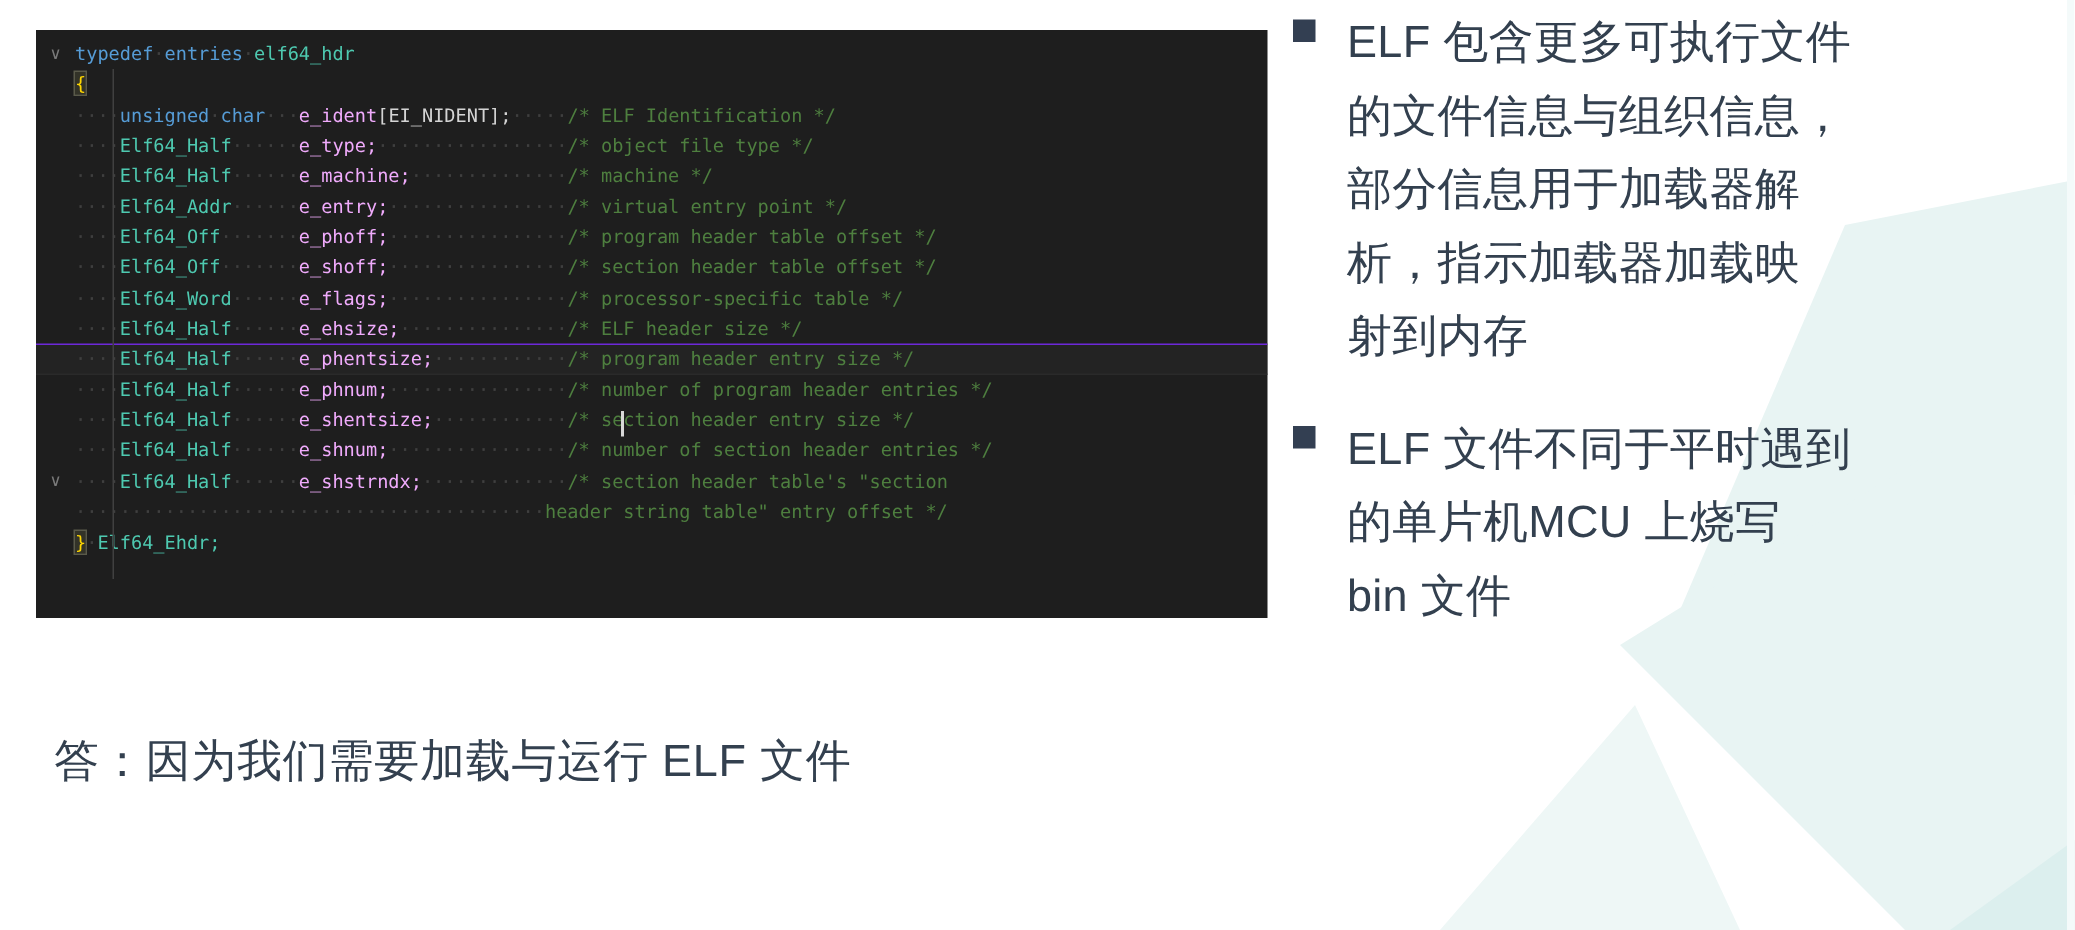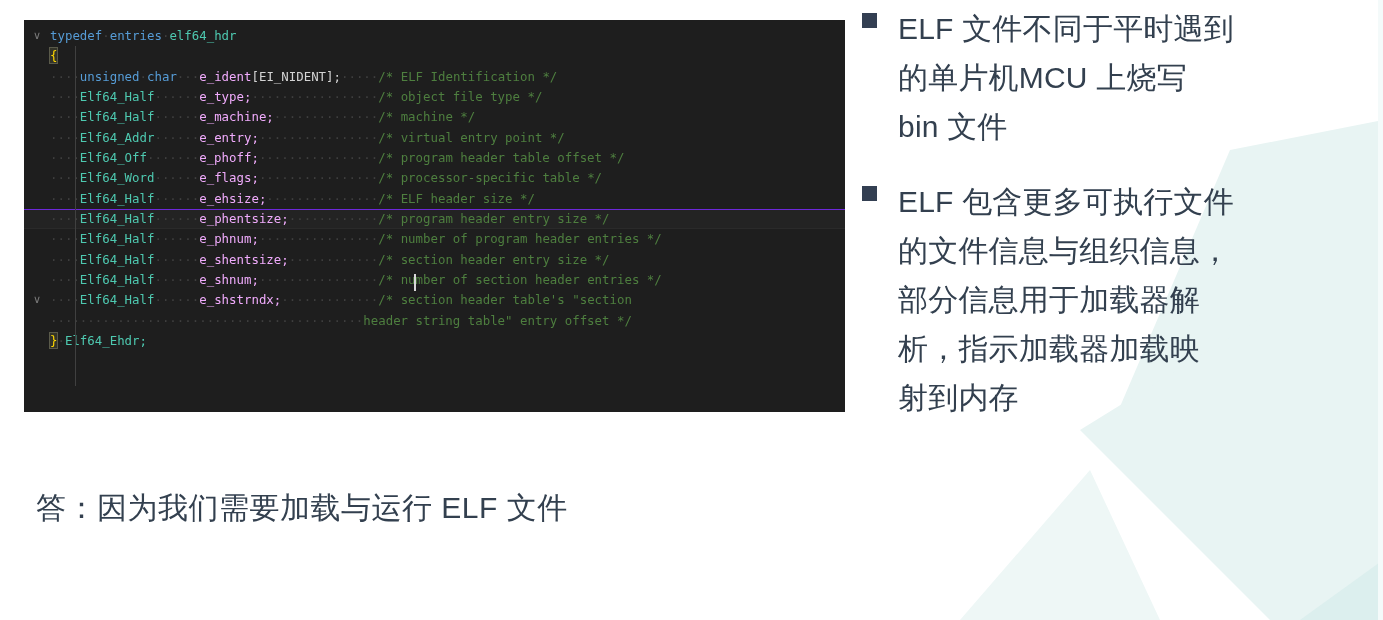--- a/index.html
+++ b/index.html
@@ -172,6 +172,7 @@
         <div class="code-line"><span class="tk-ws">····</span><span class="tk-type">Elf64_Half</span><span class="tk-ws">······</span><span class="tk-var">e_machine;</span><span class="tk-ws">··············</span><span class="tk-cmt">/* machine */</span></div>
         <div class="code-line"><span class="tk-ws">····</span><span class="tk-type">Elf64_Addr</span><span class="tk-ws">······</span><span class="tk-var">e_entry;</span><span class="tk-ws">················</span><span class="tk-cmt">/* virtual entry point */</span></div>
         <div class="code-line"><span class="tk-ws">····</span><span class="tk-type">Elf64_Off</span><span class="tk-ws">·······</span><span class="tk-var">e_phoff;</span><span class="tk-ws">················</span><span class="tk-cmt">/* program header table offset */</span></div>
+        <div class="code-line"><span class="tk-ws">····</span><span class="tk-type">Elf64_Off</span><span class="tk-ws">·······</span><span class="tk-var">e_shoff;</span><span class="tk-ws">················</span><span class="tk-cmt">/* section header table offset */</span></div>
         <div class="code-line"><span class="tk-ws">····</span><span class="tk-type">Elf64_Word</span><span class="tk-ws">······</span><span class="tk-var">e_flags;</span><span class="tk-ws">················</span><span class="tk-cmt">/* processor-specific table */</span></div>
         <div class="code-line"><span class="tk-ws">····</span><span class="tk-type">Elf64_Half</span><span class="tk-ws">······</span><span class="tk-var">e_ehsize;</span><span class="tk-ws">···············</span><span class="tk-cmt">/* ELF header size */</span></div>
         <div class="code-line hl"><span class="tk-ws">····</span><span class="tk-type">Elf64_Half</span><span class="tk-ws">······</span><span class="tk-var">e_phentsize;</span><span class="tk-ws">············</span><span class="tk-cmt">/* program header entry size */</span></div>

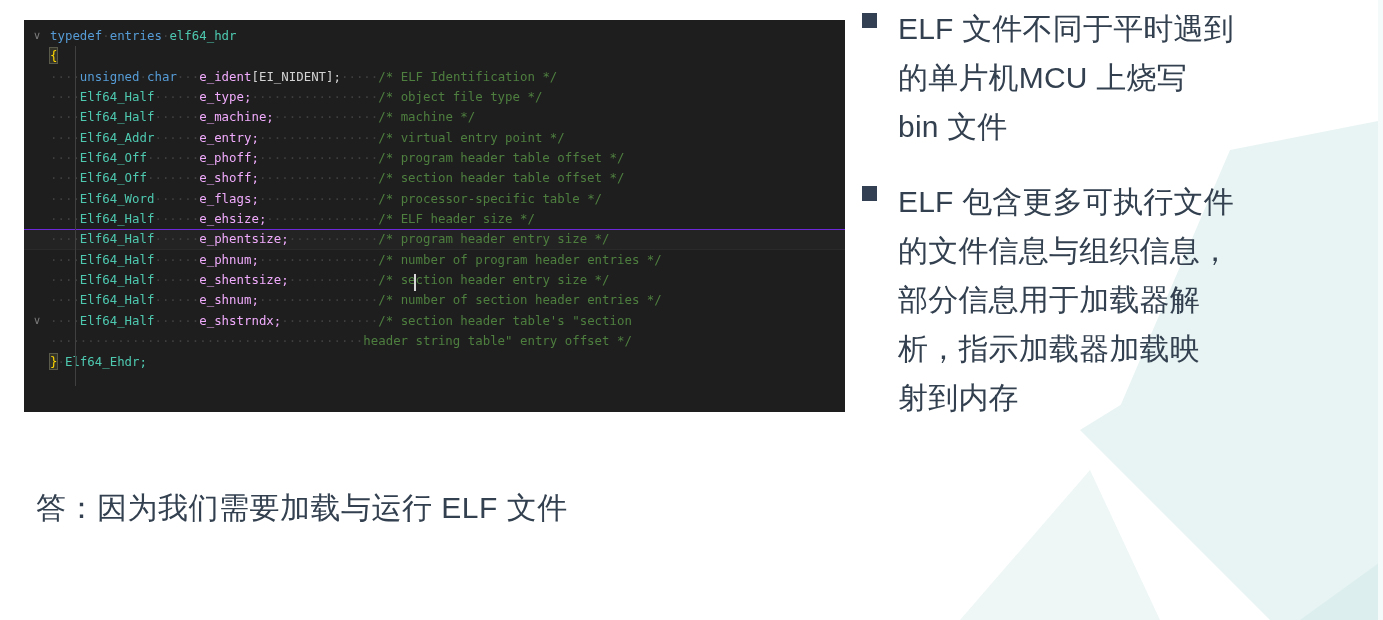--- a/index.html
+++ b/index.html
@@ -193,18 +193,18 @@
   <div id="bullets">
     <div class="bullet-item">
       <span class="bullet-marker"></span>
-      <span class="bullet-text">ELF 文件不同于平时遇到
-的单片机MCU 上烧写
-bin 文件</span>
-    </div>
-    <div class="bullet-item">
-      <span class="bullet-marker"></span>
       <span class="bullet-text">ELF 包含更多可执行文件
 的文件信息与组织信息，
 部分信息用于加载器解
 析，指示加载器加载映
 射到内存</span>
     </div>
+    <div class="bullet-item">
+      <span class="bullet-marker"></span>
+      <span class="bullet-text">ELF 文件不同于平时遇到
+的单片机MCU 上烧写
+bin 文件</span>
+    </div>
   </div>
 
 </div>

